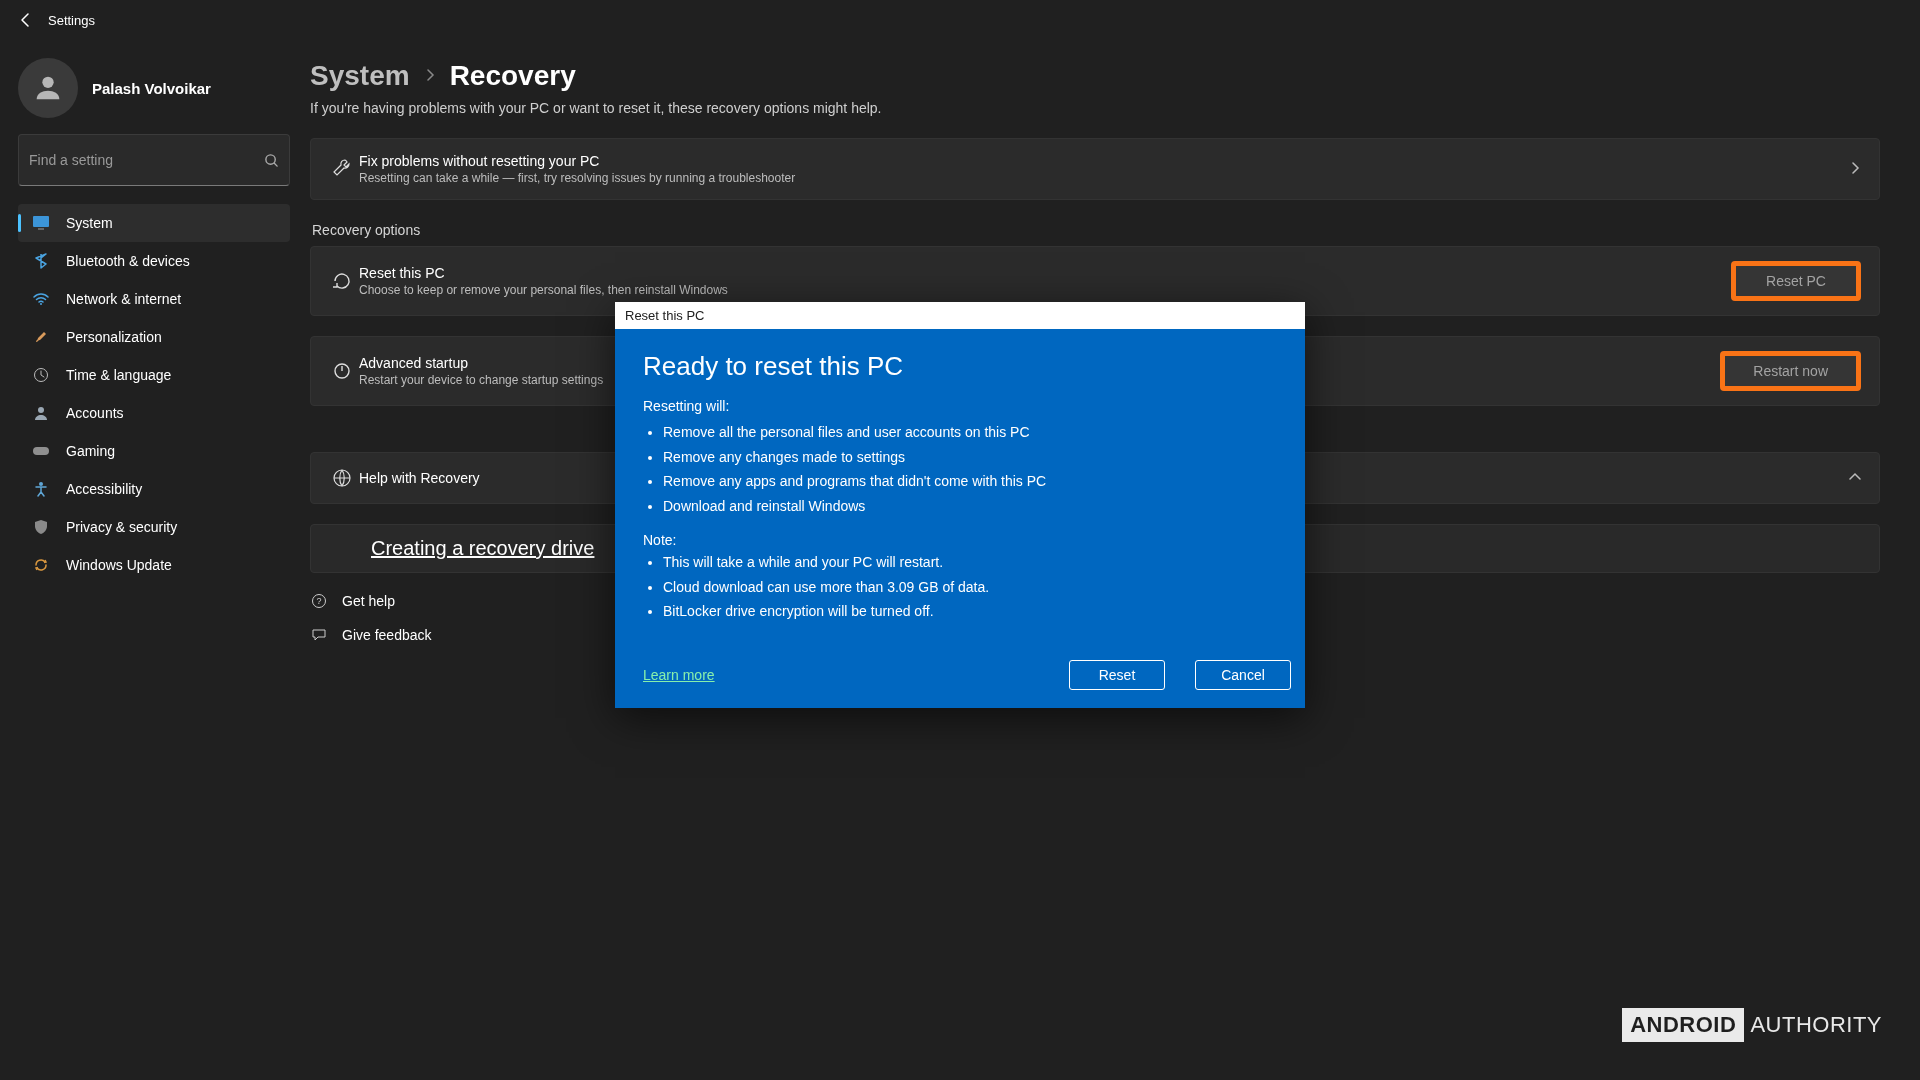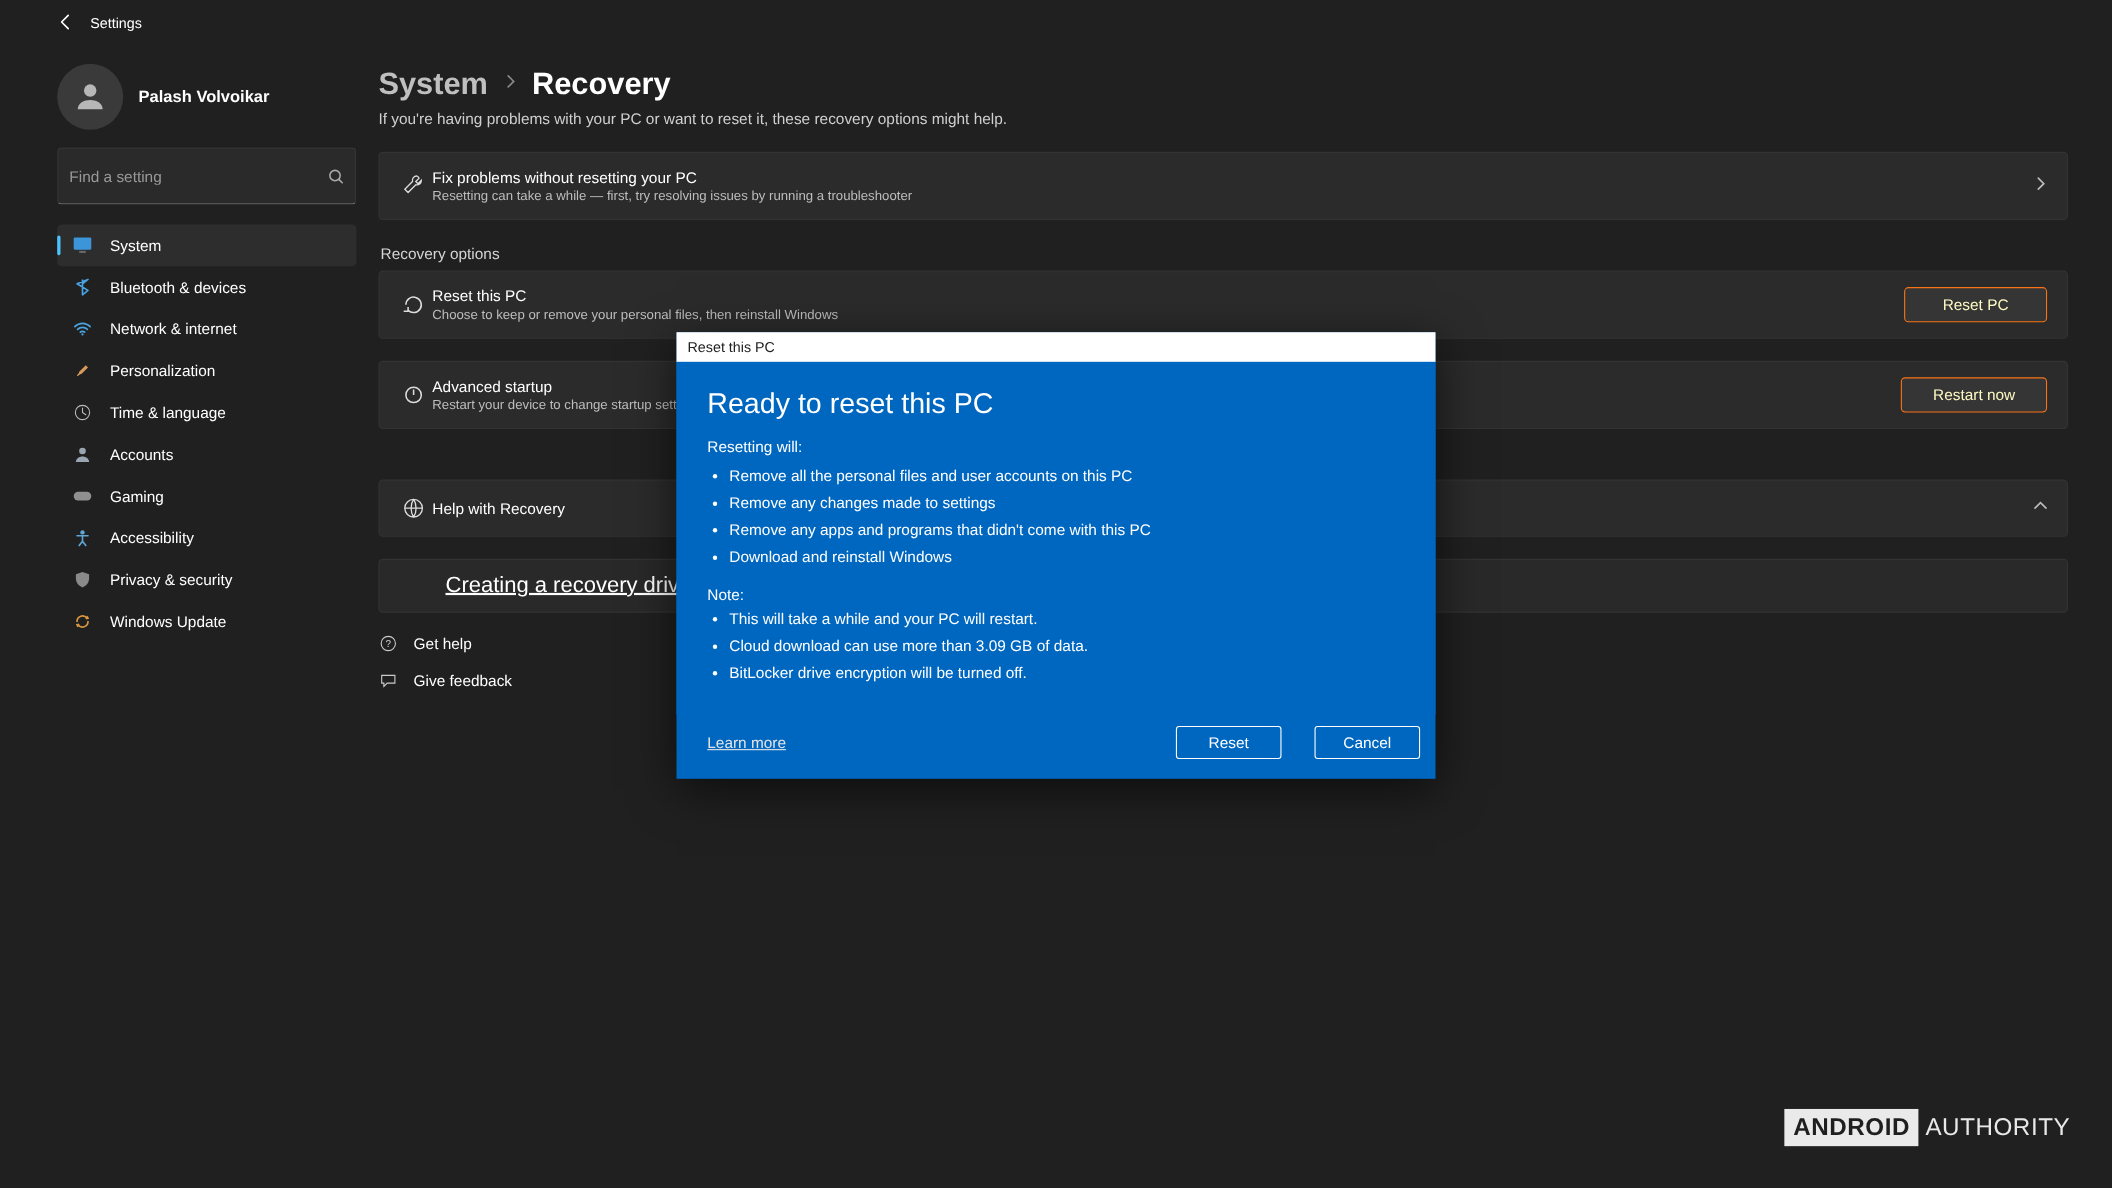--- a/index.html
+++ b/index.html
@@ -10,7 +10,7 @@
     color: #ffffff;
     overflow: hidden;
   }
-  .app { display: flex; flex-direction: column; height: 100vh; padding-left: 34px; }
+  .app { display: flex; flex-direction: column; height: 100vh; }
   .titlebar {
     display: flex; align-items: center;
     height: 40px;

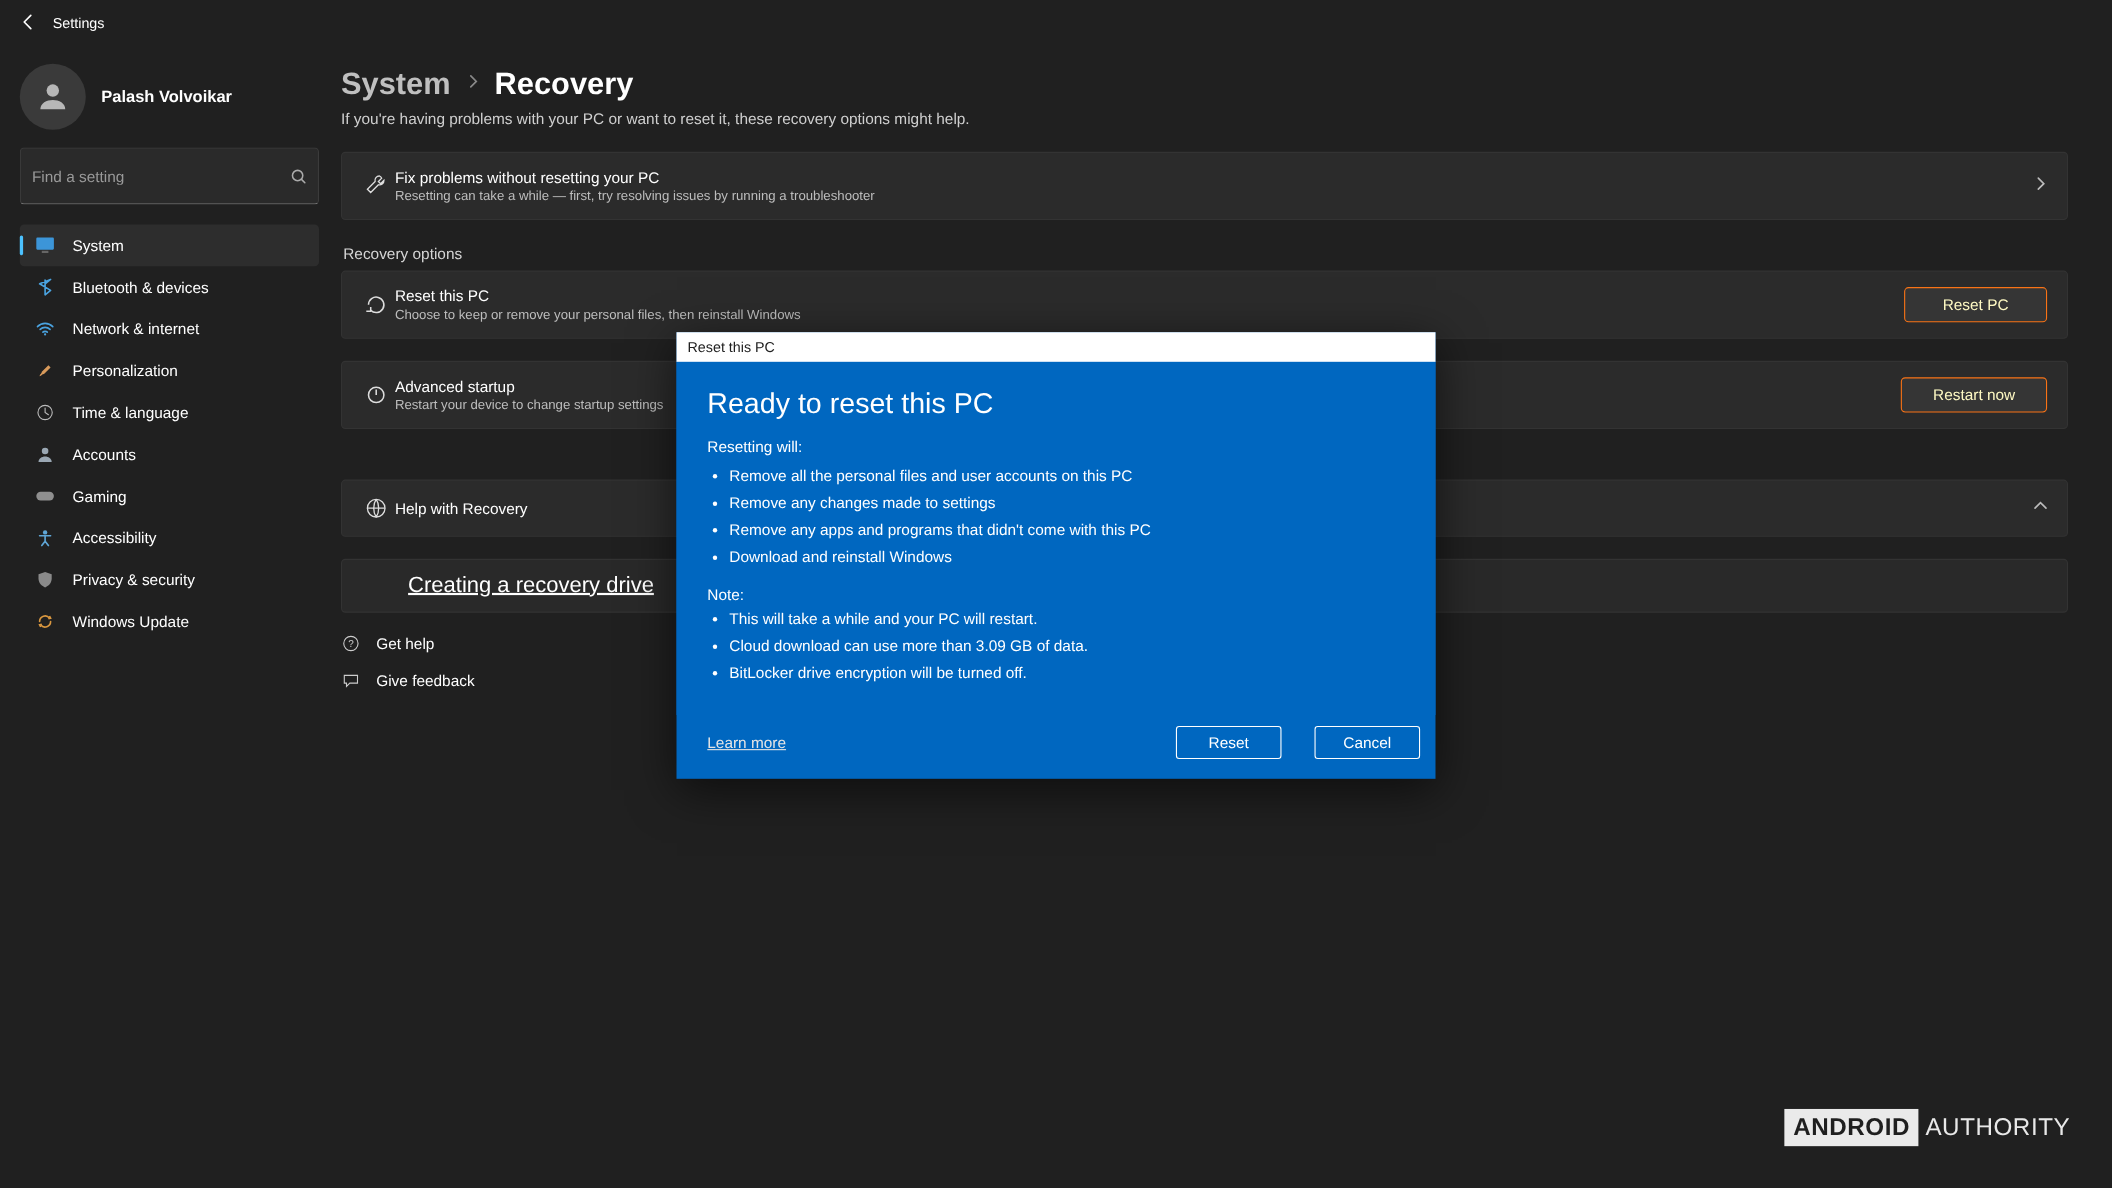--- a/index.html
+++ b/index.html
@@ -89,8 +89,8 @@
   .card .t2 { font-size: 12px; color: #bdbdbd; margin-top: 2px; }
   .pill-btn {
     background: #353535;
-    border: 1px solid #f97316;
-    color: #fef9c3;
+    border: 5px solid #f97316;
+    color: #a3a3a3;
     border-radius: 4px;
     padding: 7px 28px;
     font-size: 14px;

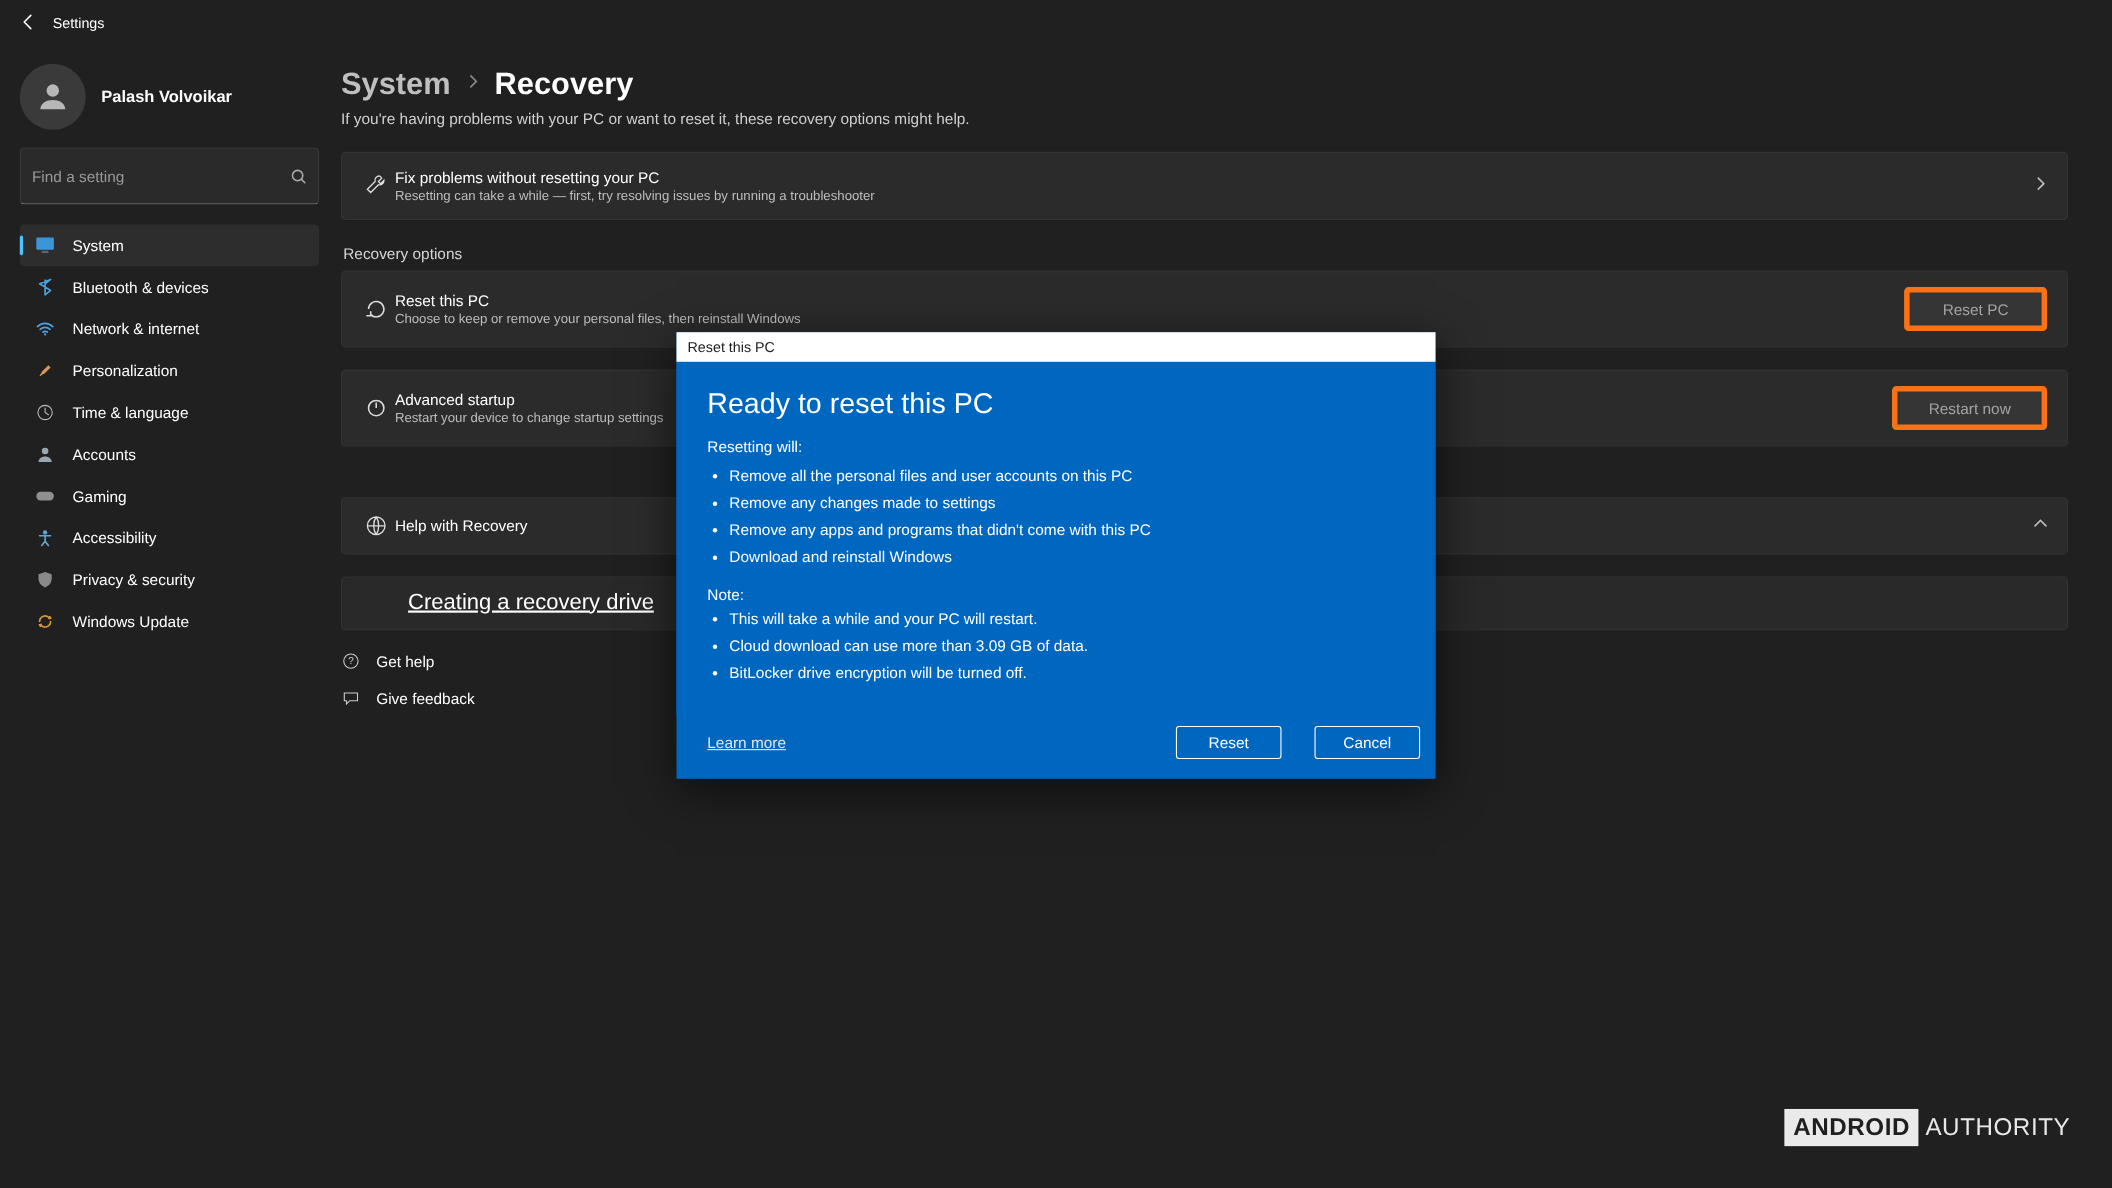--- a/index.html
+++ b/index.html
@@ -138,7 +138,7 @@
     display:flex; align-items:center;
     padding: 10px 14px 18px 28px;
   }
-  .learn { color: #e5e5e5; text-decoration: underline; font-size: 14px; cursor:pointer;}
+  .learn { color: #86efac; text-decoration: underline; font-size: 14px; cursor:pointer;}
   .dialog-footer .spacer { flex:1; }
   .dlg-btn {
     border: 1px solid #ffffff;

